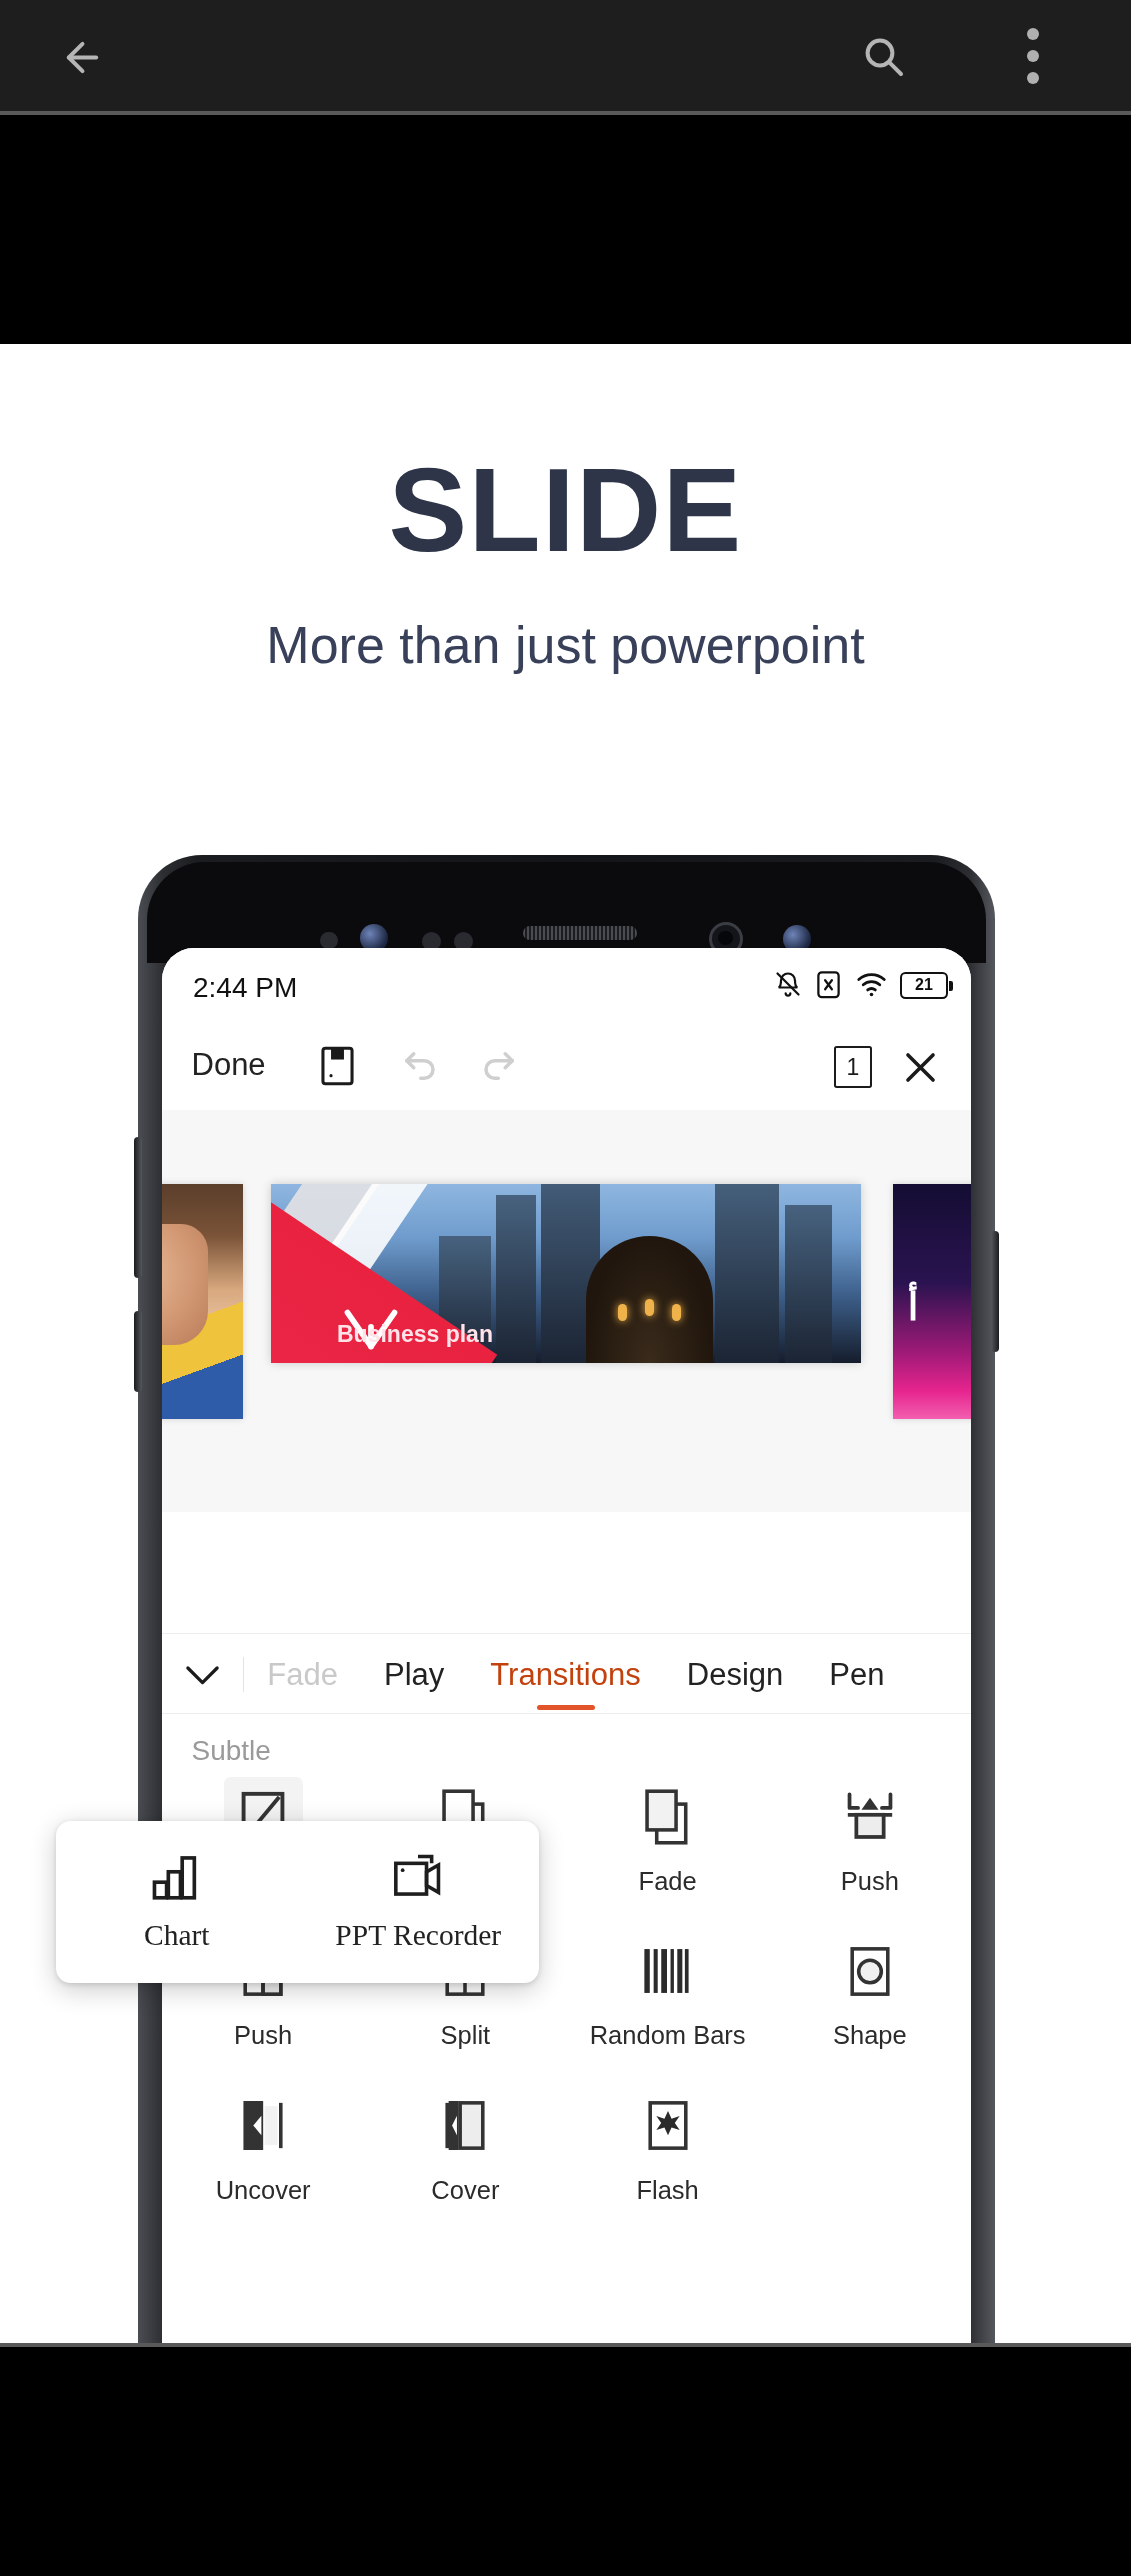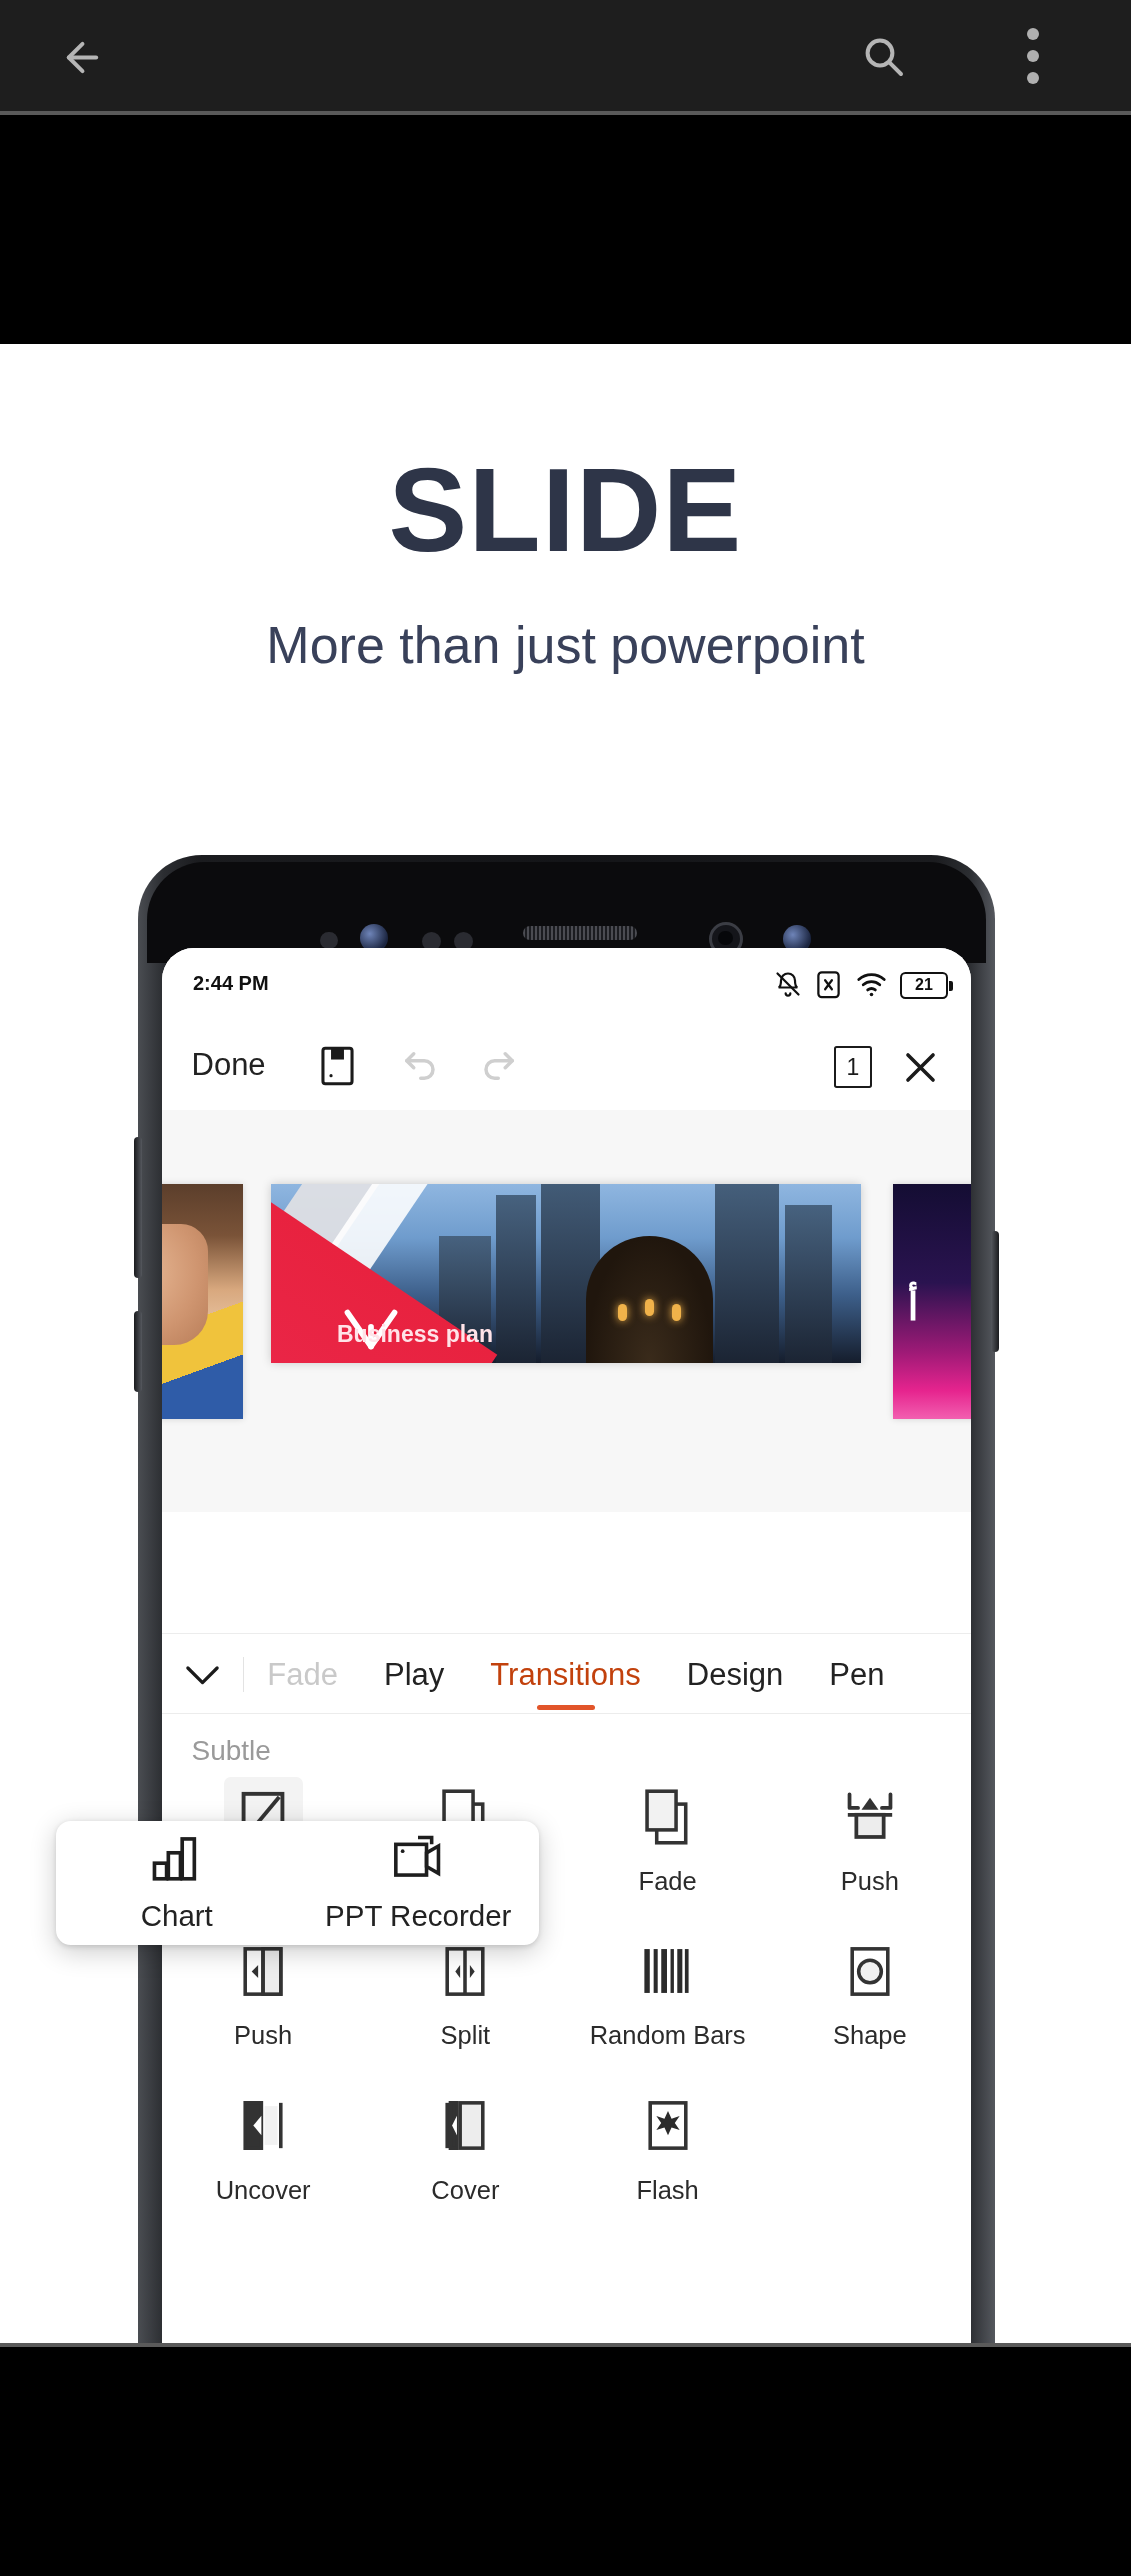--- a/index.html
+++ b/index.html
@@ -111,7 +111,7 @@
   }
   .status-time {
     position: absolute; left: 31px; top: 24px;
-    font-size: 20px; font-weight: 700; color: #111;
+    font-size: 28px; font-weight: 400; color: #111;
   }
   .status-icons {
     position: absolute; right: 23px; top: 21.5px;

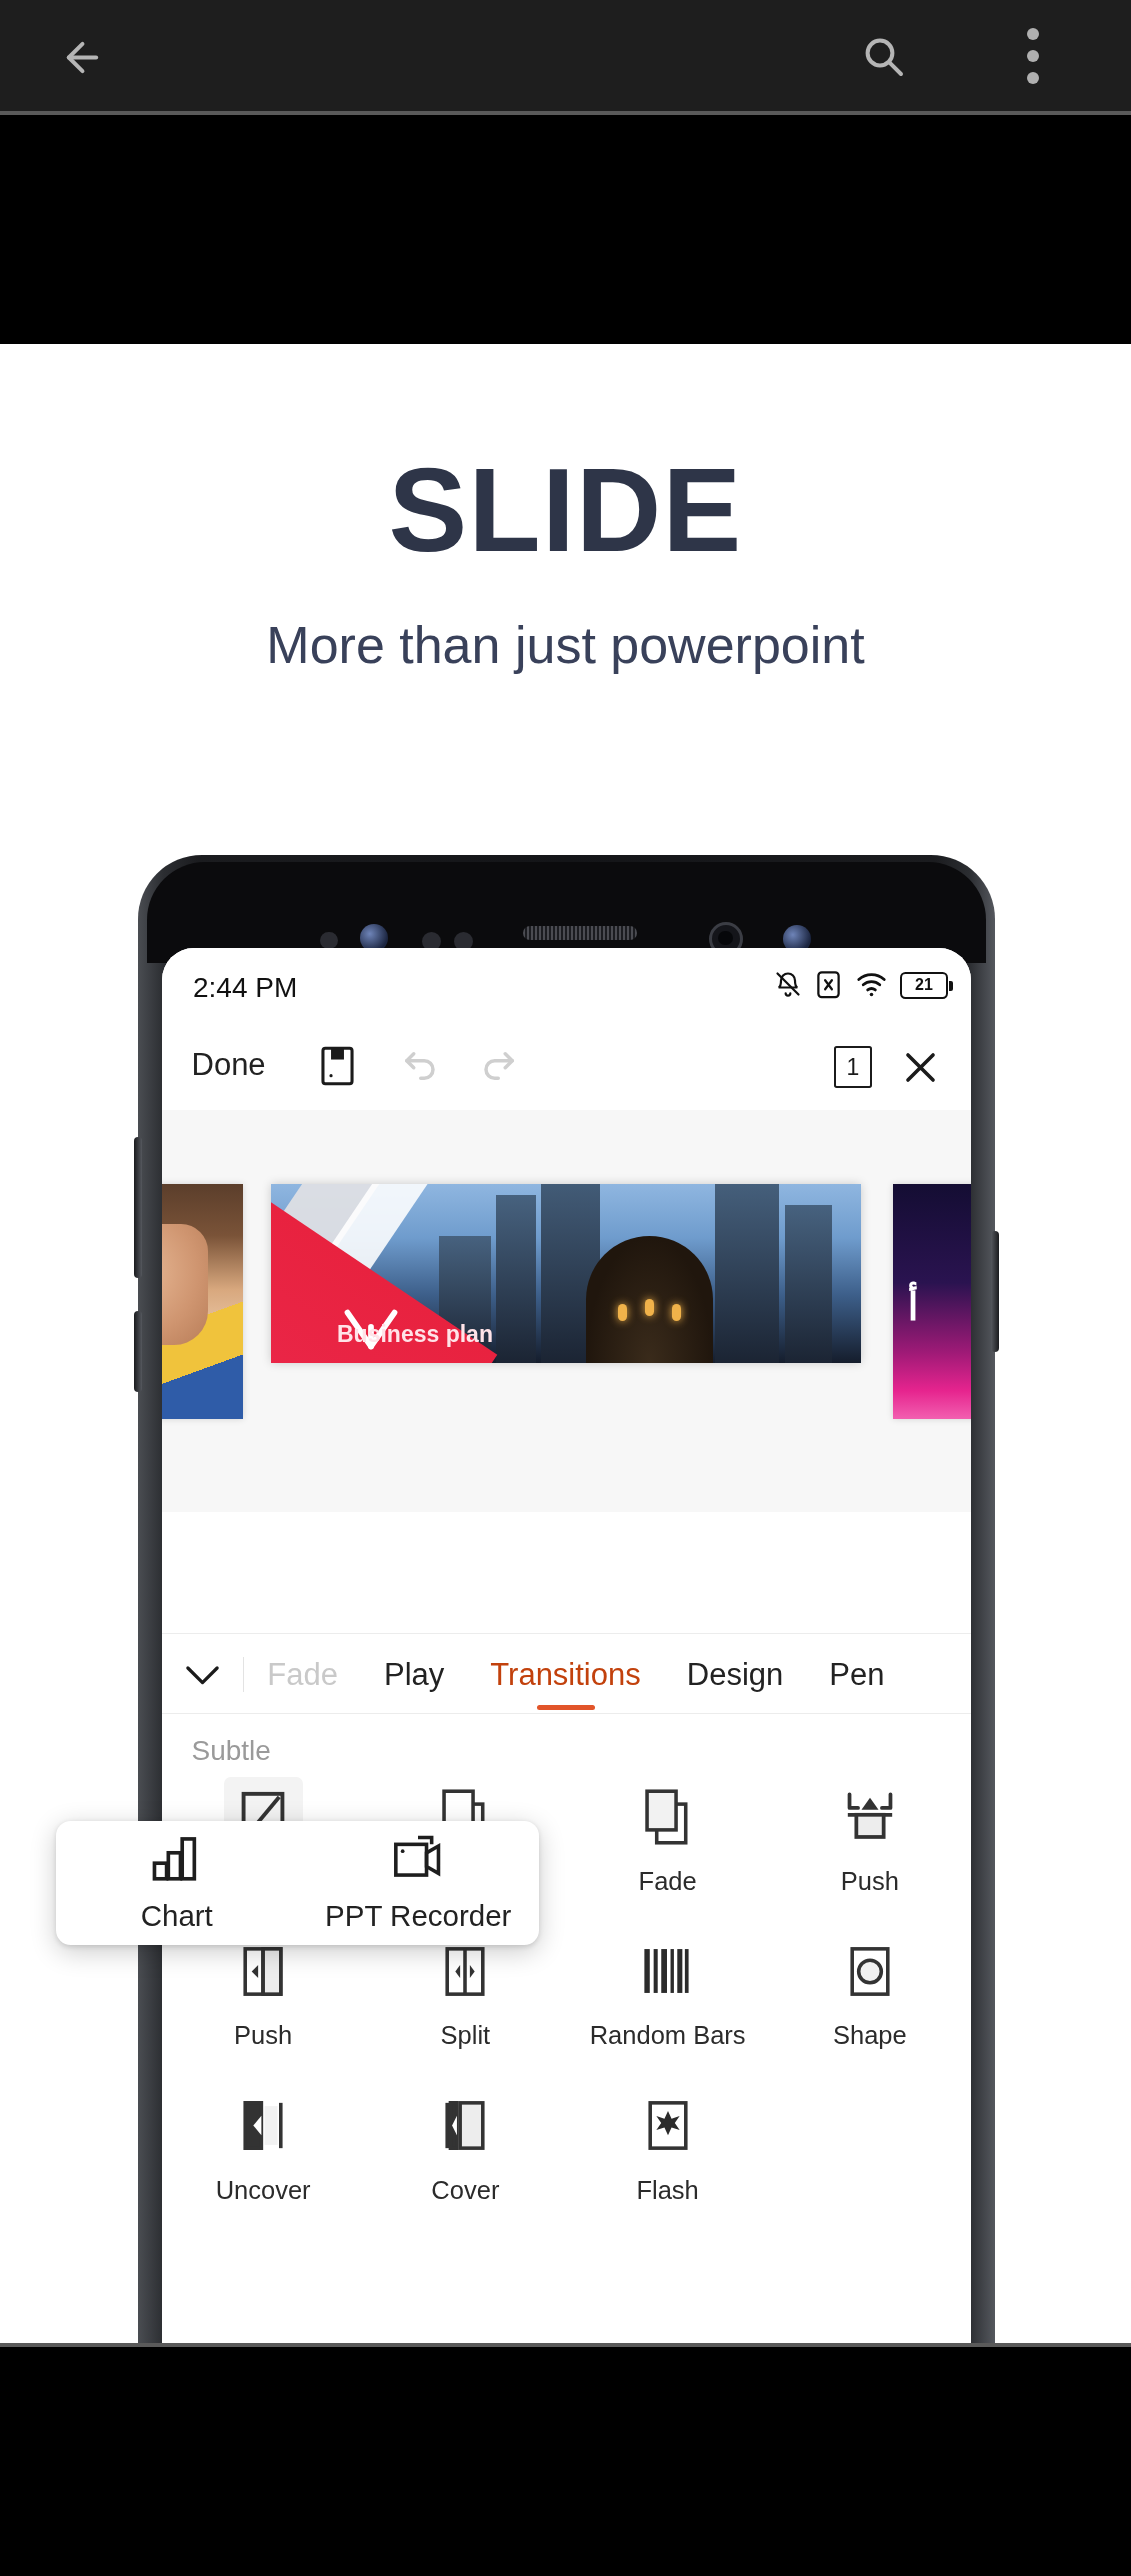--- a/index.html
+++ b/index.html
@@ -228,10 +228,10 @@
   
   .popup {
     position: absolute; left: 56px; top: 1477px;
-    width: 483px; height: 124px; background: #fff;
+    width: 483px; height: 162px; background: #fff;
     border-radius: 14.8px;
     box-shadow: 0 6.7px 27px rgba(0,0,0,.20), 0 1.3px 5.4px rgba(0,0,0,.12);
-    display: flex; z-index: 30;
+    display: flex; z-index: 30; font-family: Liberation Serif, serif;
   }
   .popup-item {
     flex: 1; display: flex; flex-direction: column;

